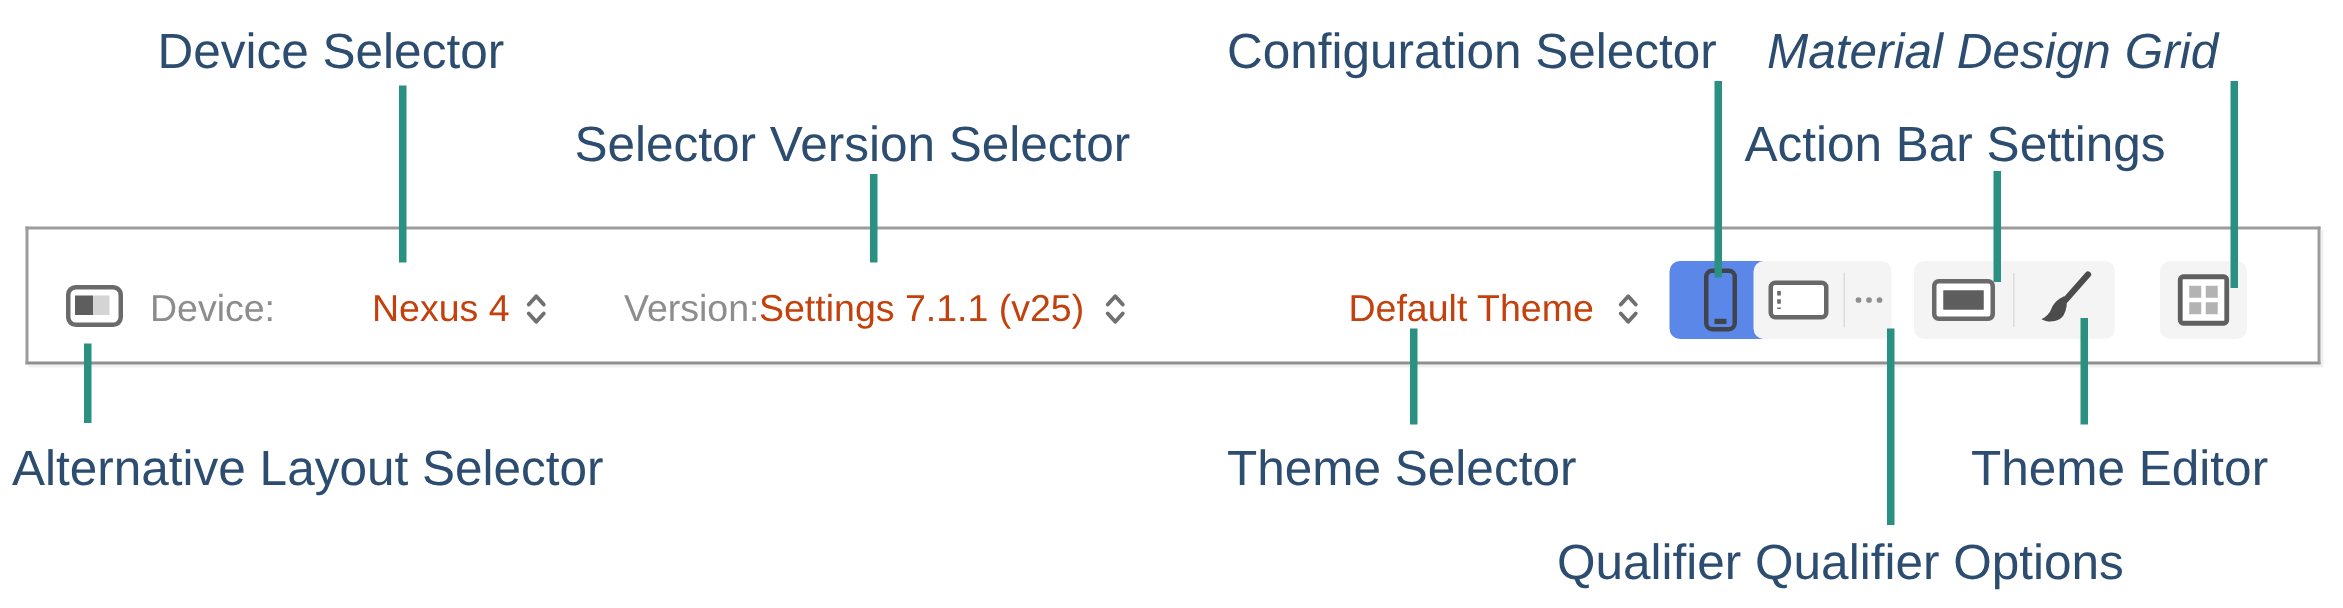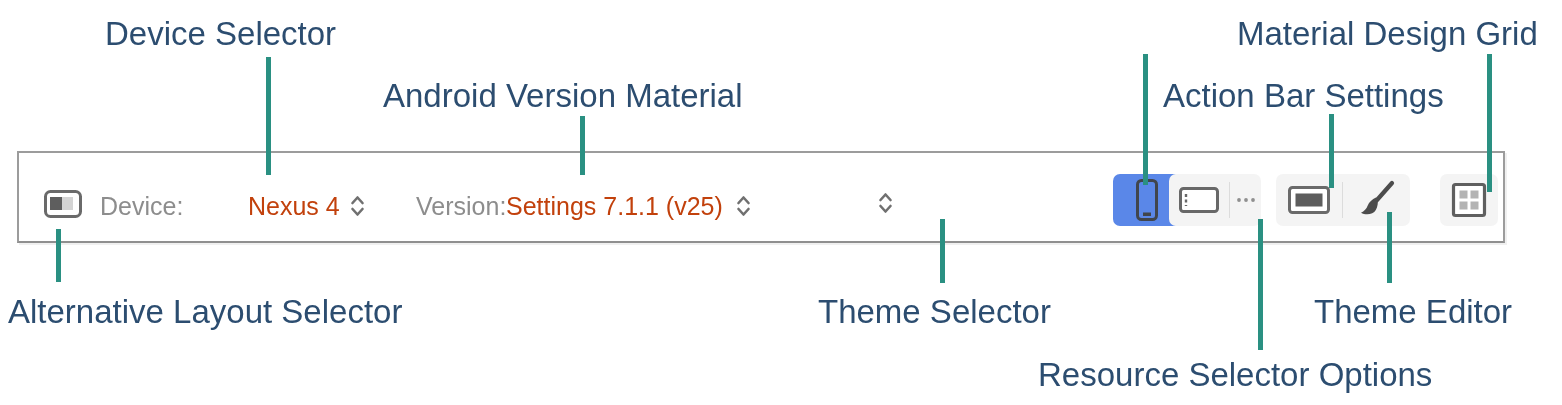--- a/index.html
+++ b/index.html
@@ -41,6 +41,7 @@
 
   <div class="ann" style="left:105px;top:16px;">Device Selector</div>
   <div class="ann" style="left:383px;top:78px;">Android Version Material</div>
+  <div class="ann" style="left:818px;top:16px;">Configuration Selector</div>
   <div class="ann" style="left:1237px;top:16px;">Material Design Grid</div>
   <div class="ann" style="left:1163px;top:78px;">Action Bar Settings</div>
 

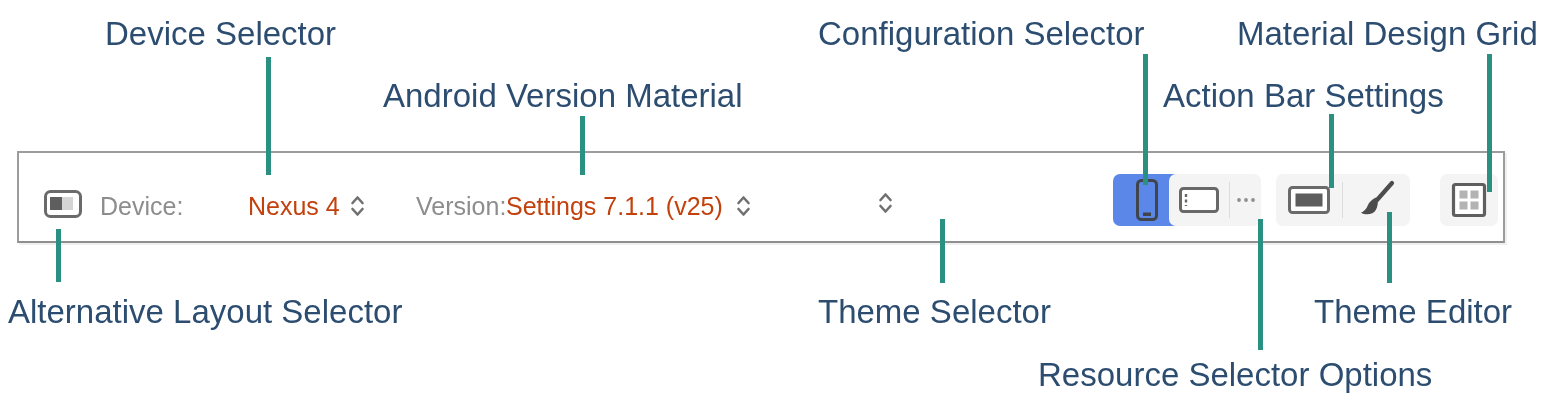--- a/index.html
+++ b/index.html
@@ -42,7 +42,7 @@
   <div class="ann" style="left:105px;top:16px;">Device Selector</div>
   <div class="ann" style="left:383px;top:78px;">Android Version Material</div>
   <div class="ann" style="left:818px;top:16px;">Configuration Selector</div>
-  <div class="ann" style="left:1237px;top:16px;">Material Design Grid</div>
+  <div class="ann" style="left:1178px;top:16px;font-style:italic;">Material Design Grid</div>
   <div class="ann" style="left:1163px;top:78px;">Action Bar Settings</div>
 
   <div class="ann" style="left:8px;top:294px;">Alternative Layout Selector</div>

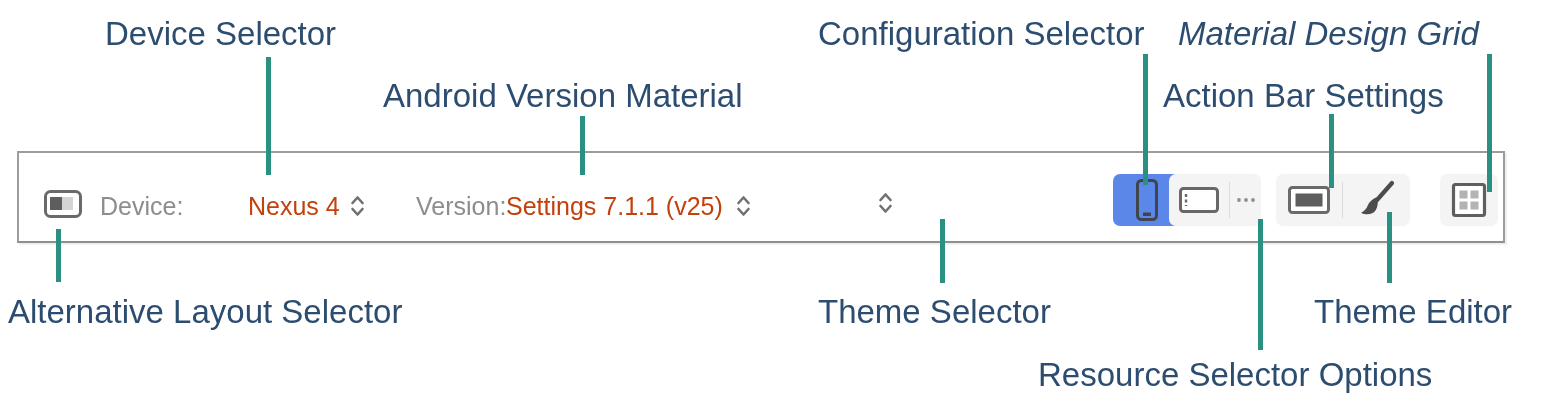--- a/index.html
+++ b/index.html
@@ -40,7 +40,7 @@
 <div id="canvas">
 
   <div class="ann" style="left:105px;top:16px;">Device Selector</div>
-  <div class="ann" style="left:383px;top:78px;">Android Version Material</div>
+  <div class="ann" style="left:383px;top:78px;">Selector Version Selector</div>
   <div class="ann" style="left:818px;top:16px;">Configuration Selector</div>
   <div class="ann" style="left:1178px;top:16px;font-style:italic;">Material Design Grid</div>
   <div class="ann" style="left:1163px;top:78px;">Action Bar Settings</div>

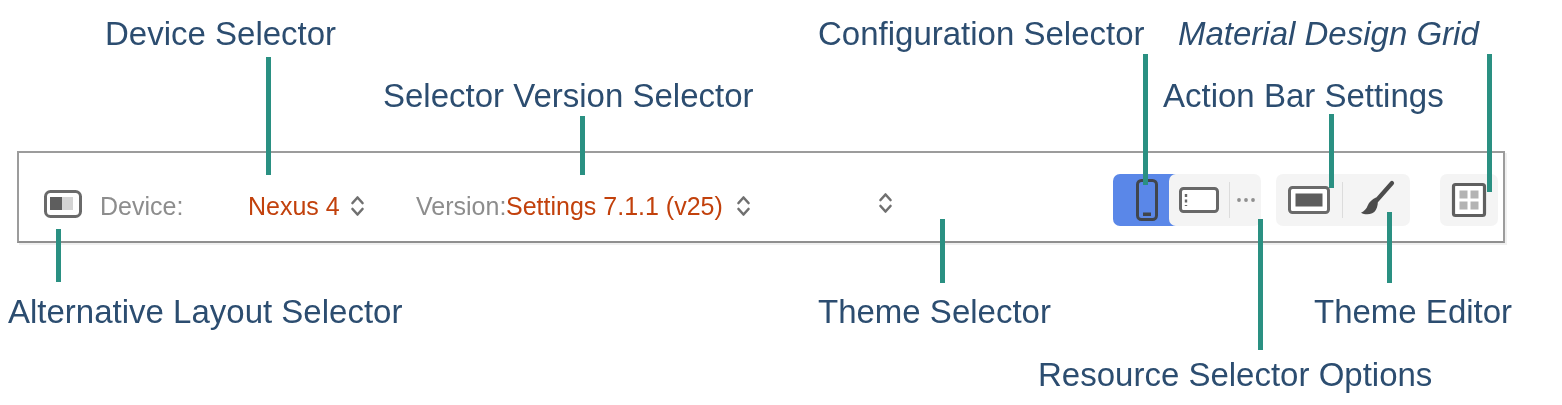--- a/index.html
+++ b/index.html
@@ -18,7 +18,7 @@
   .toolbar{
     position:absolute;left:17px;top:151px;width:1484px;height:88px;
     background:#ffffff;border:2px solid #9c9c9c;border-bottom-color:#8f8f8f;
-    box-shadow:2px 2px 0 rgba(0,0,0,0.06);z-index:1;
+    box-shadow:2px 2px 0 rgba(0,0,0,0.06);z-index:1;padding-left:42px;
   }
   .tb-abs{position:absolute;white-space:nowrap;}
   .tb-label{color:#8d8d8d;font-size:25px;line-height:32px;}

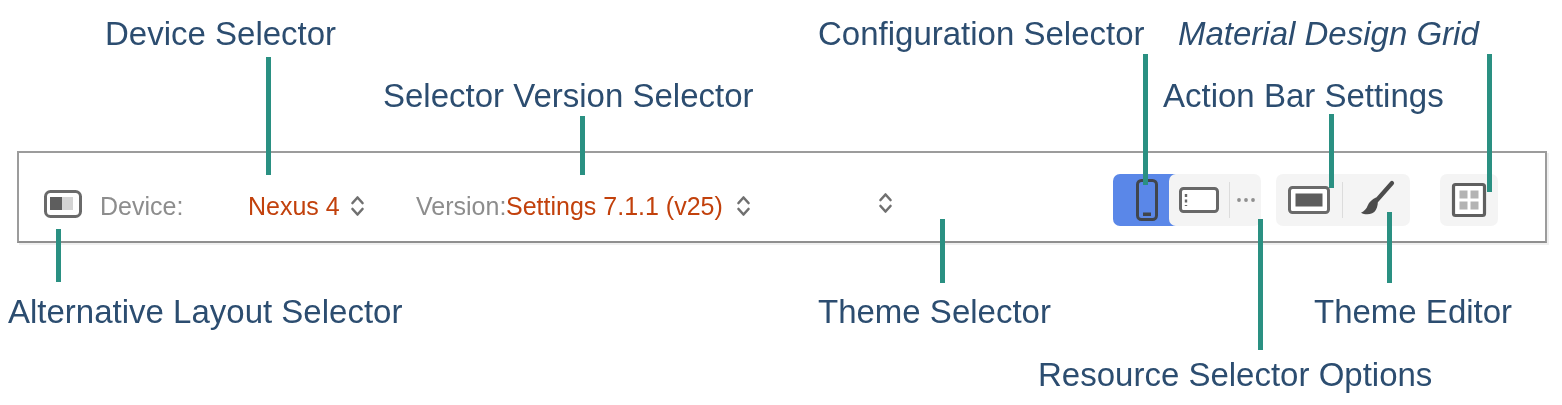--- a/index.html
+++ b/index.html
@@ -95,6 +95,7 @@
     </div>
 
     <div class="tb-abs combo" style="left:844px;top:37px;">
+      <span class="tb-value">Default Theme</span>
       <span style="margin-left:14px;">
         <svg width="17" height="26" viewBox="0 0 17 26" fill="none">
           <path d="M3.5 10 L8.5 4.5 L13.5 10" stroke="#707070" stroke-width="2.6" stroke-linecap="round" stroke-linejoin="round"></path>

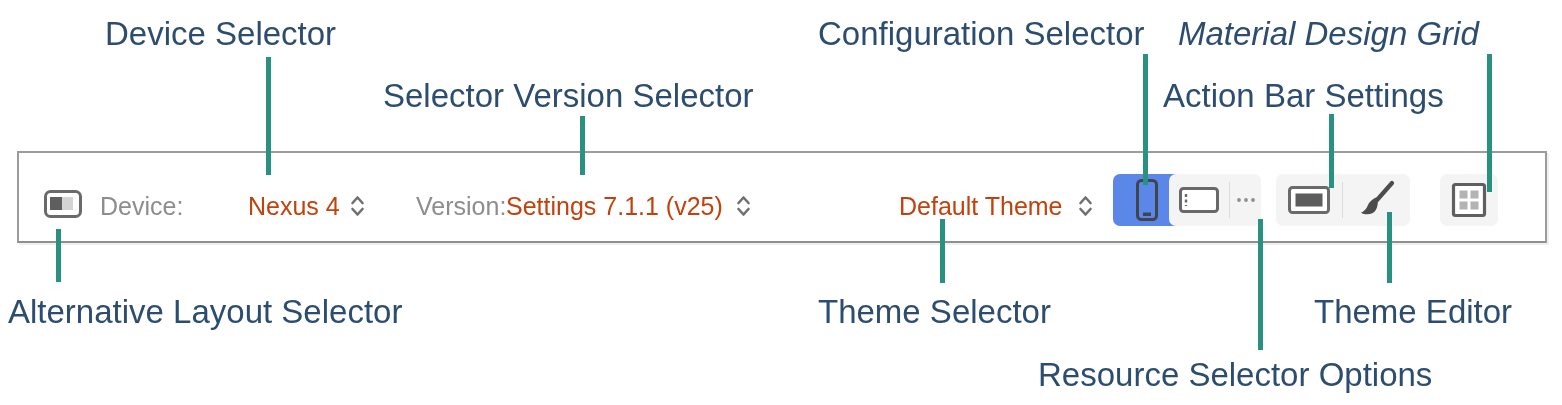--- a/index.html
+++ b/index.html
@@ -48,7 +48,7 @@
   <div class="ann" style="left:8px;top:294px;">Alternative Layout Selector</div>
   <div class="ann" style="left:1314px;top:294px;">Theme Editor</div>
   <div class="ann" style="left:818px;top:294px;">Theme Selector</div>
-  <div class="ann" style="left:1038px;top:357px;">Resource Selector Options</div>
+  <div class="ann" style="left:1038px;top:357px;">Qualifier Qualifier Options</div>
 
   <div class="conn" style="left:266px;top:57px;height:118px;"></div>
   <div class="conn" style="left:580px;top:116px;height:59px;"></div>

